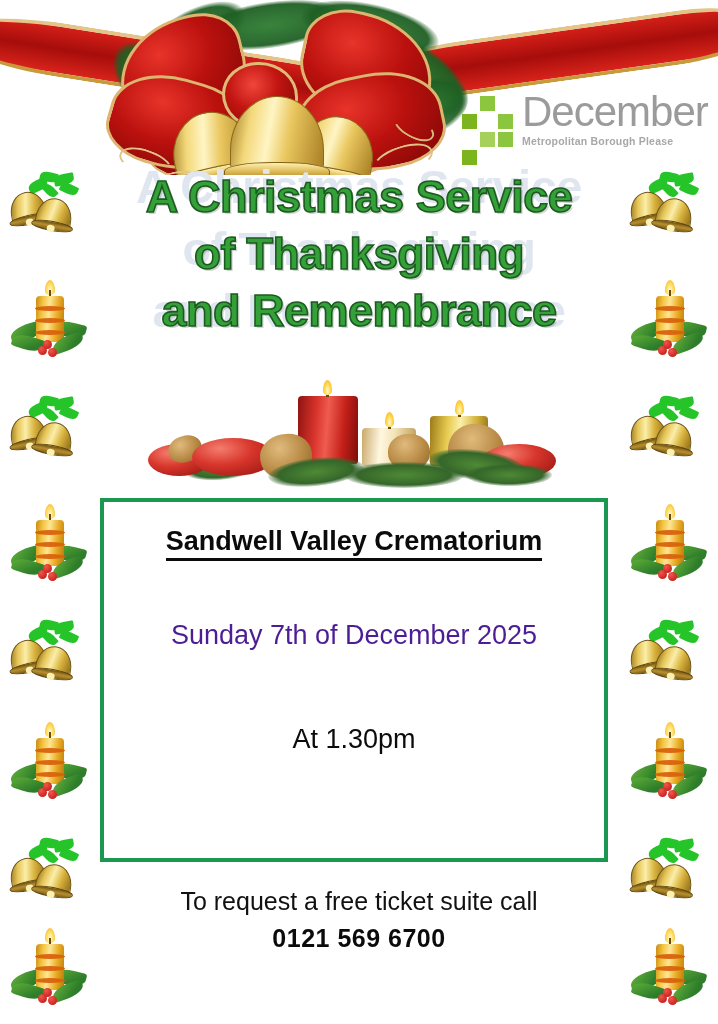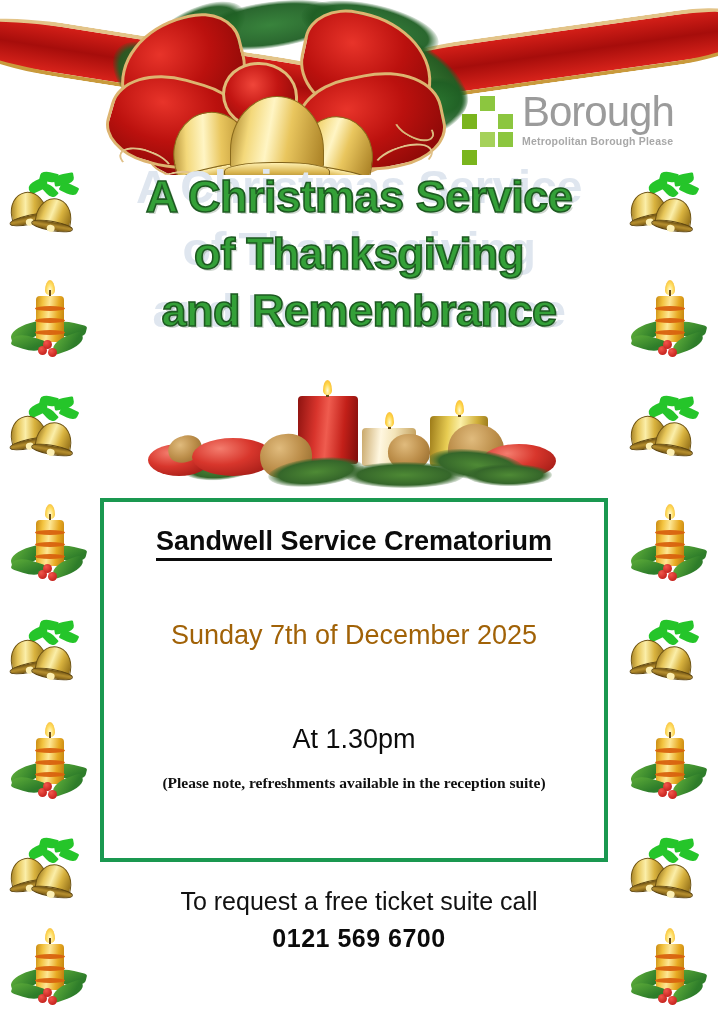--- a/index.html
+++ b/index.html
@@ -489,7 +489,7 @@
         <i style="left: 0px; top: 54px; background: rgb(122, 181, 29);"></i>
       </div>
     <div class="logo-mark-text">
-      <div class="logo-word">Borough</div>
+      <div class="logo-word">December</div>
       <div class="logo-sub">Metropolitan Borough Please</div>
     </div>
   </div>

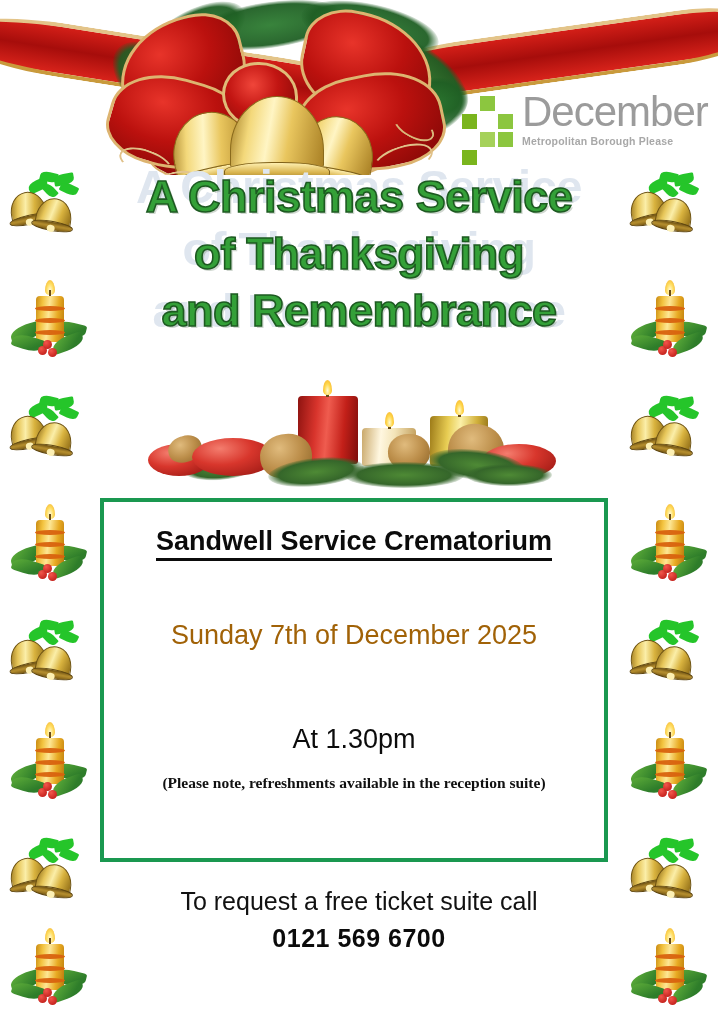--- a/index.html
+++ b/index.html
@@ -540,7 +540,7 @@
 
   <div class="detail-box">
     <div class="venue">
-      <span>Sandwell Service Crematorium</span>
+      <span>Sandwell Valley Crematorium</span>
     </div>
     <div class="service-date">Sunday 7th of December 2025</div>
     <div class="service-time">At 1.30pm</div>

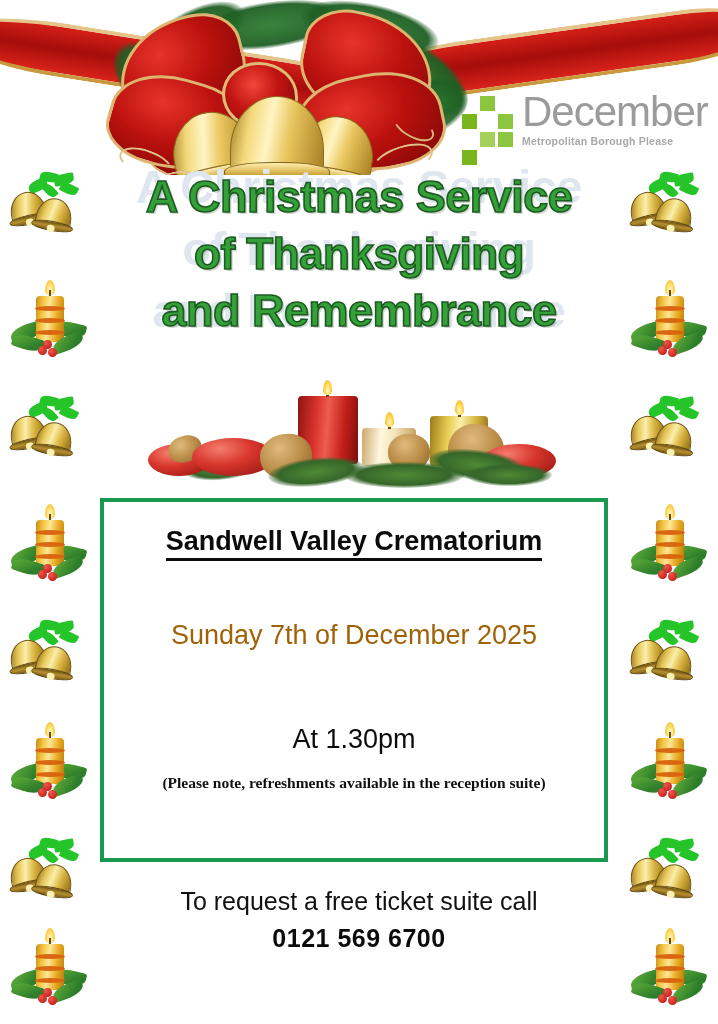--- a/index.html
+++ b/index.html
@@ -296,7 +296,7 @@
     text-align: center;
     font-size: 27px;
     font-weight: 400;
-    color: #a16207;
+    color: #4c1d95;
     font-family: "Liberation Sans", sans-serif;
   }
   .service-time {

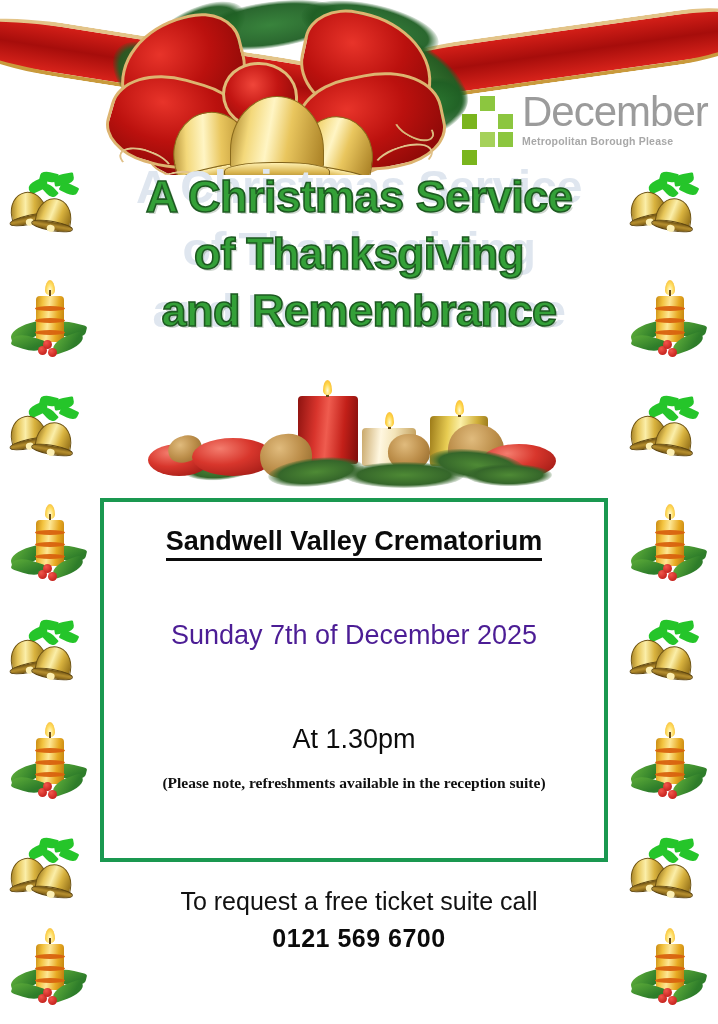--- a/index.html
+++ b/index.html
@@ -544,7 +544,6 @@
     </div>
     <div class="service-date">Sunday 7th of December 2025</div>
     <div class="service-time">At 1.30pm</div>
-    <div class="refresh-note">(Please note, refreshments available in the reception suite)</div>
   </div>
 
   <div class="footer">

